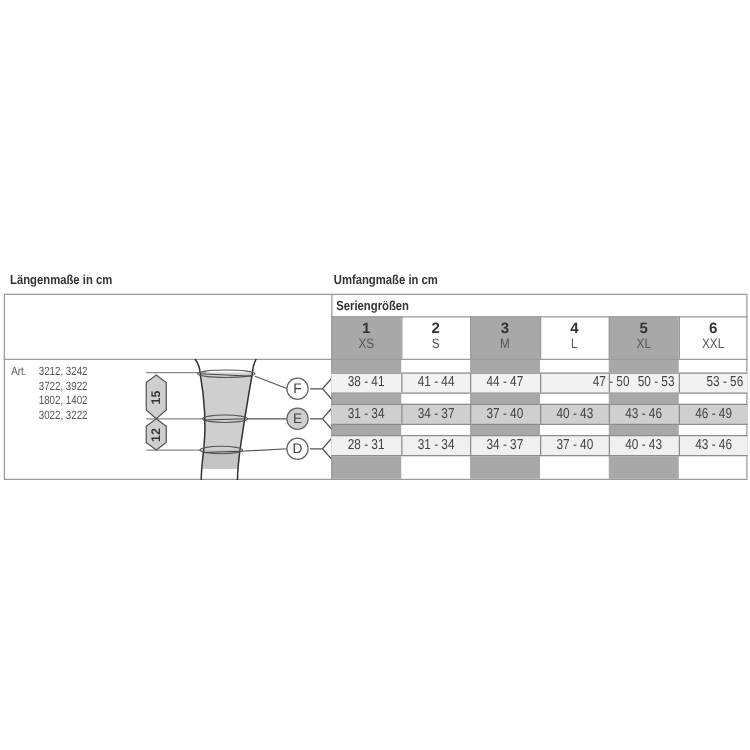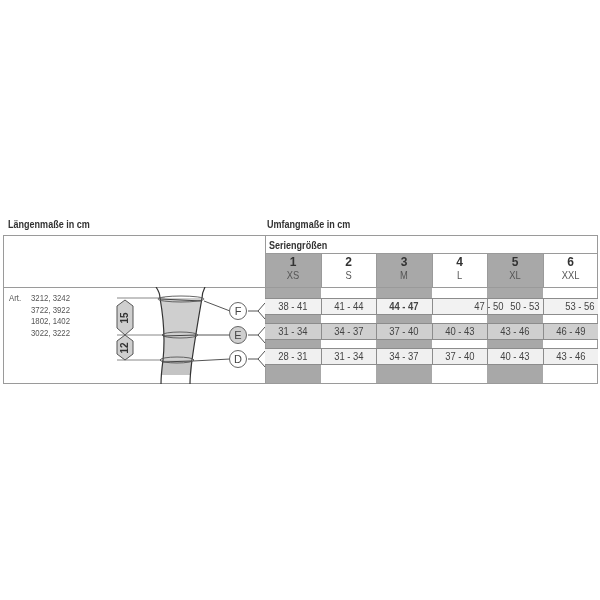--- a/index.html
+++ b/index.html
@@ -129,7 +129,7 @@
   <div class="cellsep" style="left:56px;"></div>
   <div class="cell" style="left:56px;width:55px;"><span>41  -  44</span></div>
   <div class="cellsep" style="left:111px;"></div>
-  <div class="cell" style="left:111px;width:56px;font-weight:bold;"><span>44  -  47</span></div>
+  <div class="cell" style="left:111px;width:56px;"><span>44  -  47</span></div>
   <div class="cellsep" style="left:167px;"></div>
   <div class="cell" style="left:167px;width:55px;padding-left:29px;"><span>47  -  50</span></div>
   <div class="cellsep" style="left:222px;"></div>

